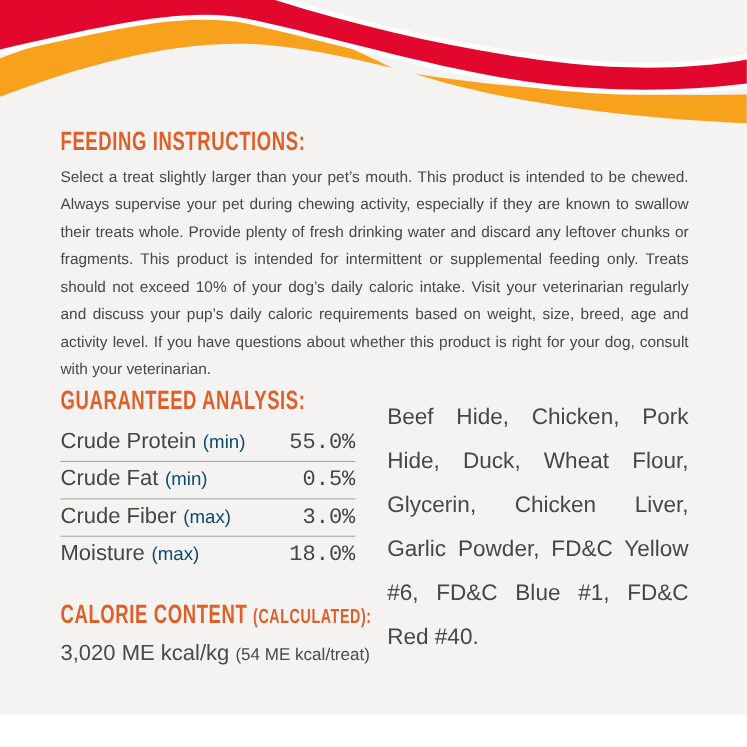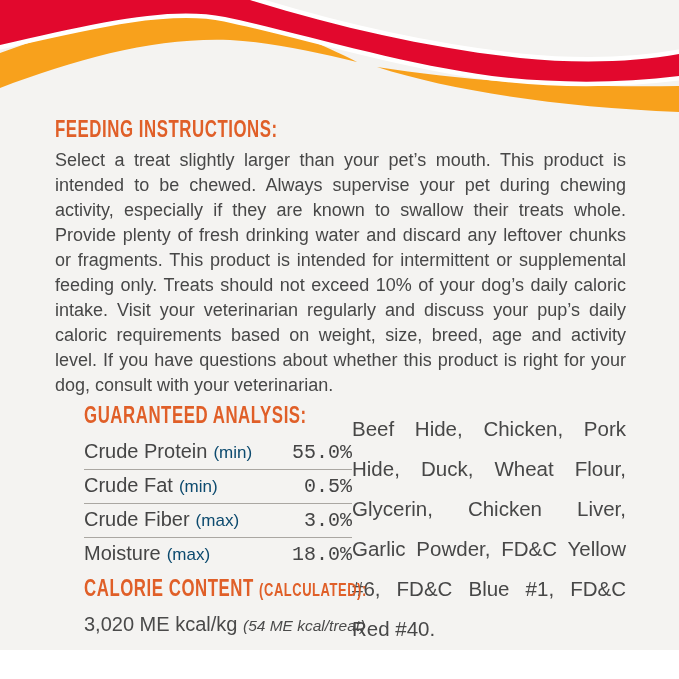--- a/index.html
+++ b/index.html
@@ -40,7 +40,7 @@
   }
   .body-copy{
     margin-top:6px;
-    font-size:18px;
+    font-size:14px;
     line-height:25px;
     text-align:justify;
     color:var(--body-text);

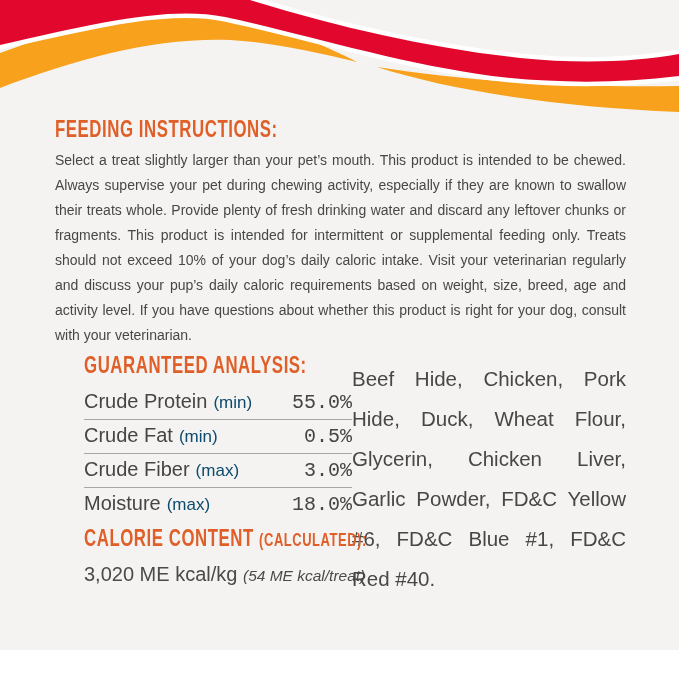--- a/index.html
+++ b/index.html
@@ -48,7 +48,7 @@
   .columns{
     margin-top:4px;
     display:flex;
-    justify-content:flex-end;
+    justify-content:space-between;
   }
   .col-left{width:268px;flex:none;}
   .col-right{width:274px;flex:none;}

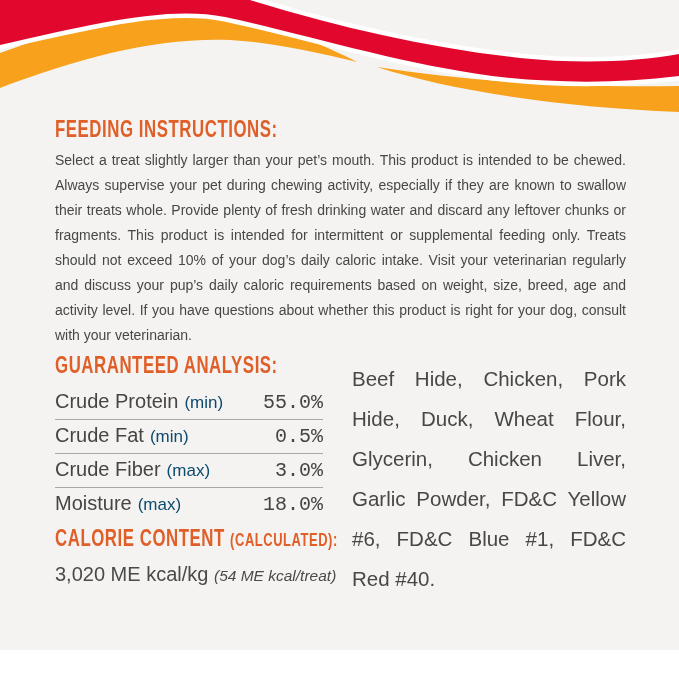--- a/index.html
+++ b/index.html
@@ -63,7 +63,7 @@
   .ga-row.ruled{border-bottom:1px solid var(--divider);}
   .ga-qualifier{font-size:17px;margin-left:6px;color:#0c4a6e;}
   .ga-value{margin-left:auto;font-family:Liberation Mono, monospace;}
-  .cal-heading{margin-top:4px;}
+  .cal-heading{margin-top:25px;}
   .cal-qualifier{font-size:18.5px;}
   .cal-line{
     margin-top:10px;

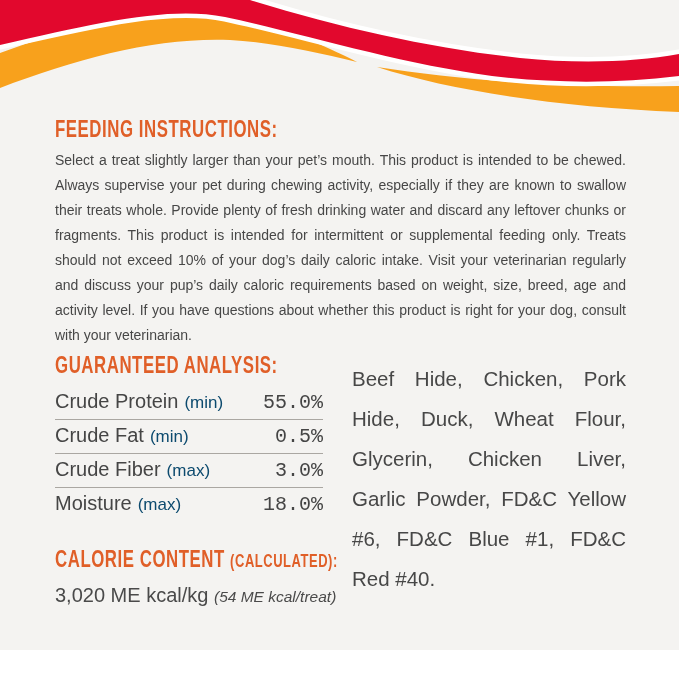--- a/index.html
+++ b/index.html
@@ -71,7 +71,7 @@
     color:#4a4a4a;
     white-space:nowrap;
   }
-  .cal-note{font-size:15.5px;font-style:italic;}
+  .cal-note{font-size:15.5px;}
   .ing-copy{
     margin-top:7px;
     font-size:20.5px;

